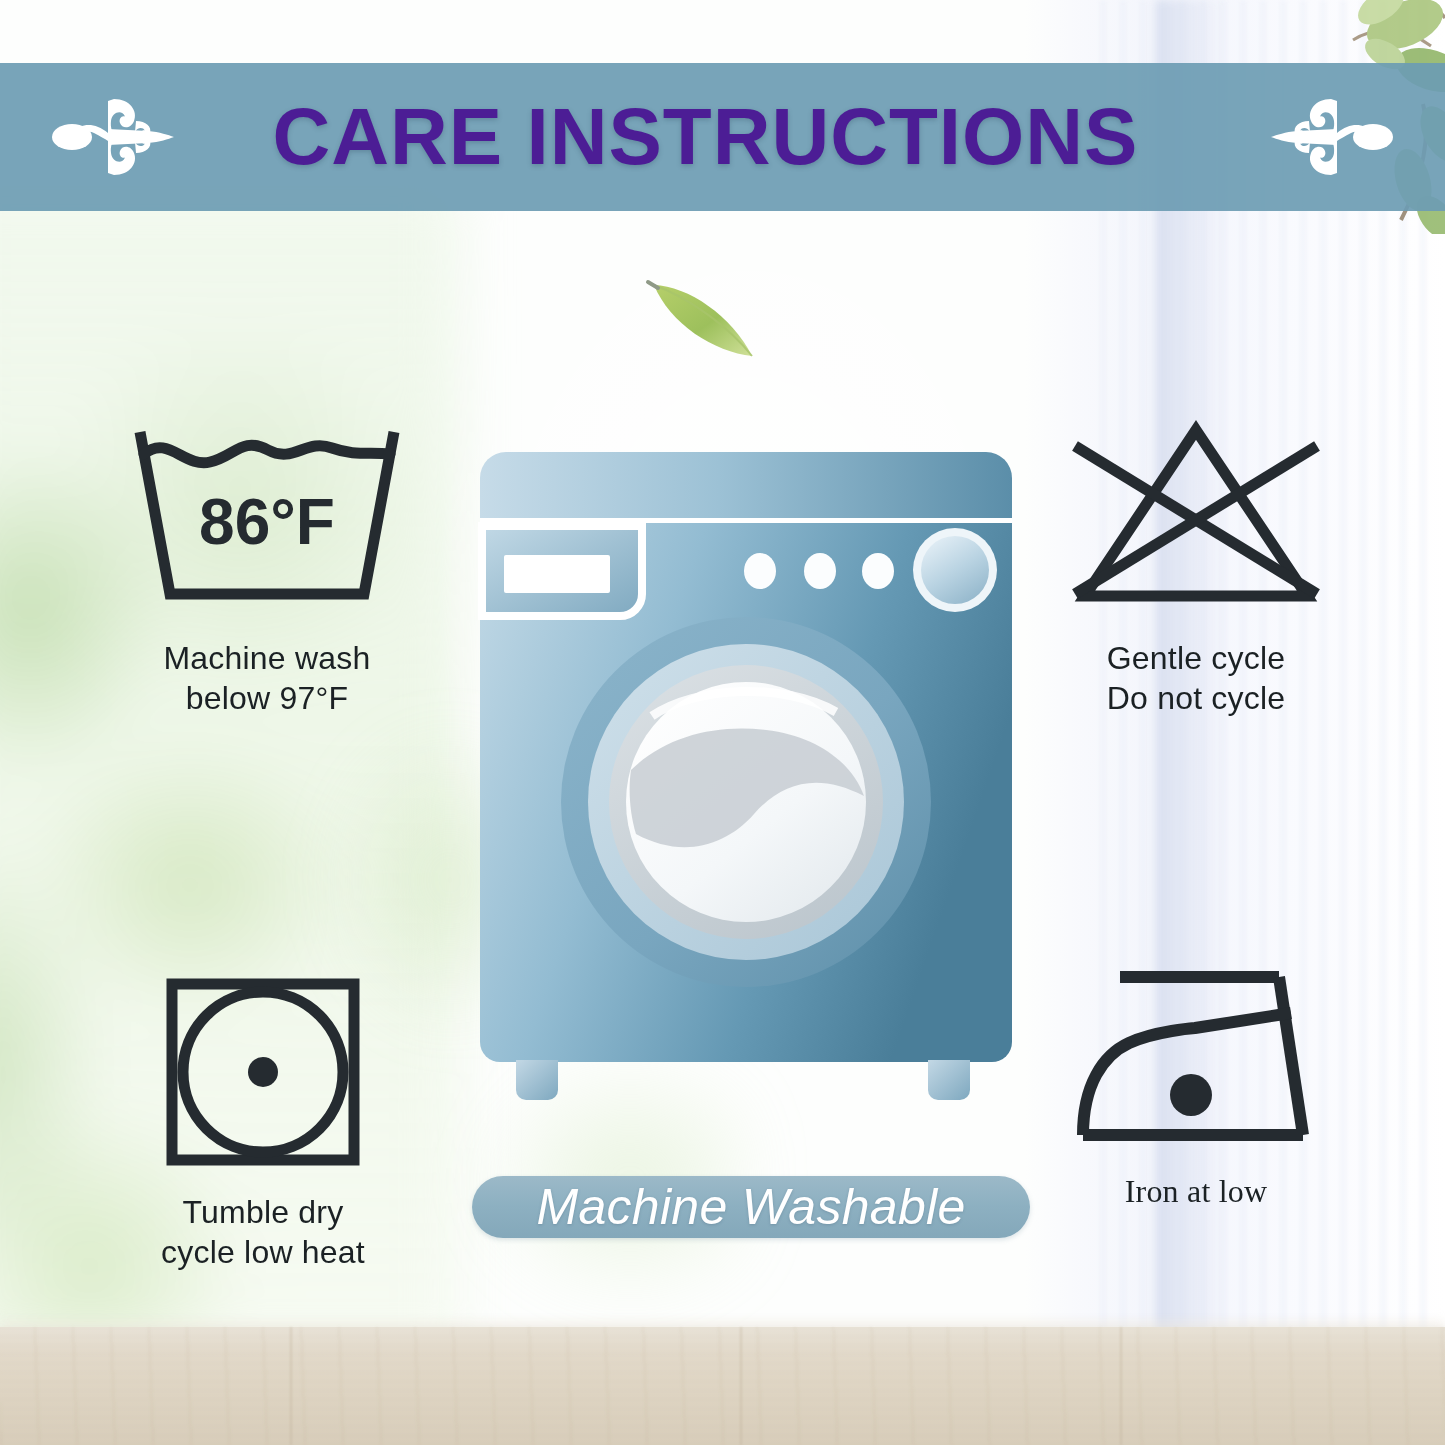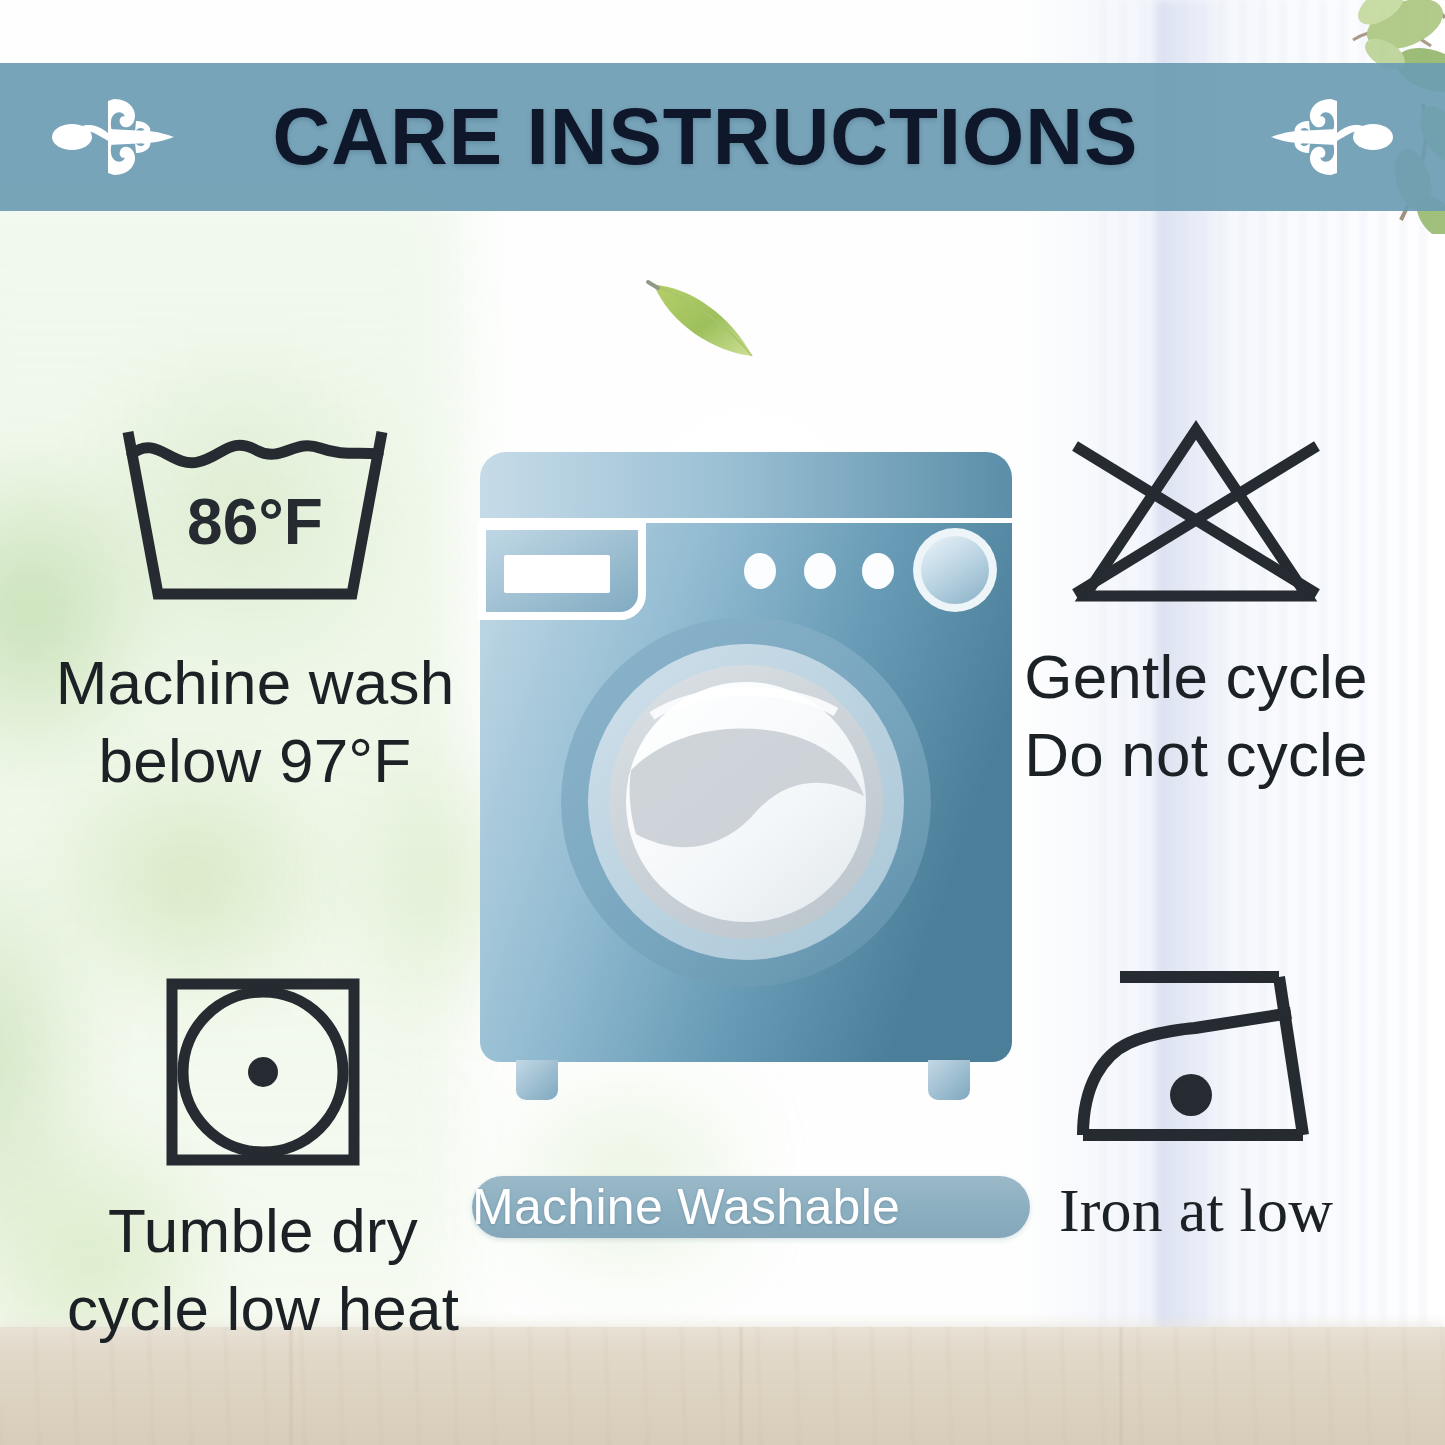--- a/index.html
+++ b/index.html
@@ -84,7 +84,7 @@
   .banner-title{
     position:absolute;left:0;top:0;width:1411px;height:148px;
     display:flex;align-items:center;justify-content:center;
-    color:#0f172a;font-size:80px;font-weight:700;letter-spacing:1px;
+    color:#4c1d95;font-size:80px;font-weight:700;letter-spacing:1px;
     font-family:"Liberation Sans","DejaVu Sans",sans-serif;
     text-shadow:0 2px 5px rgba(40,70,90,.28);
   }

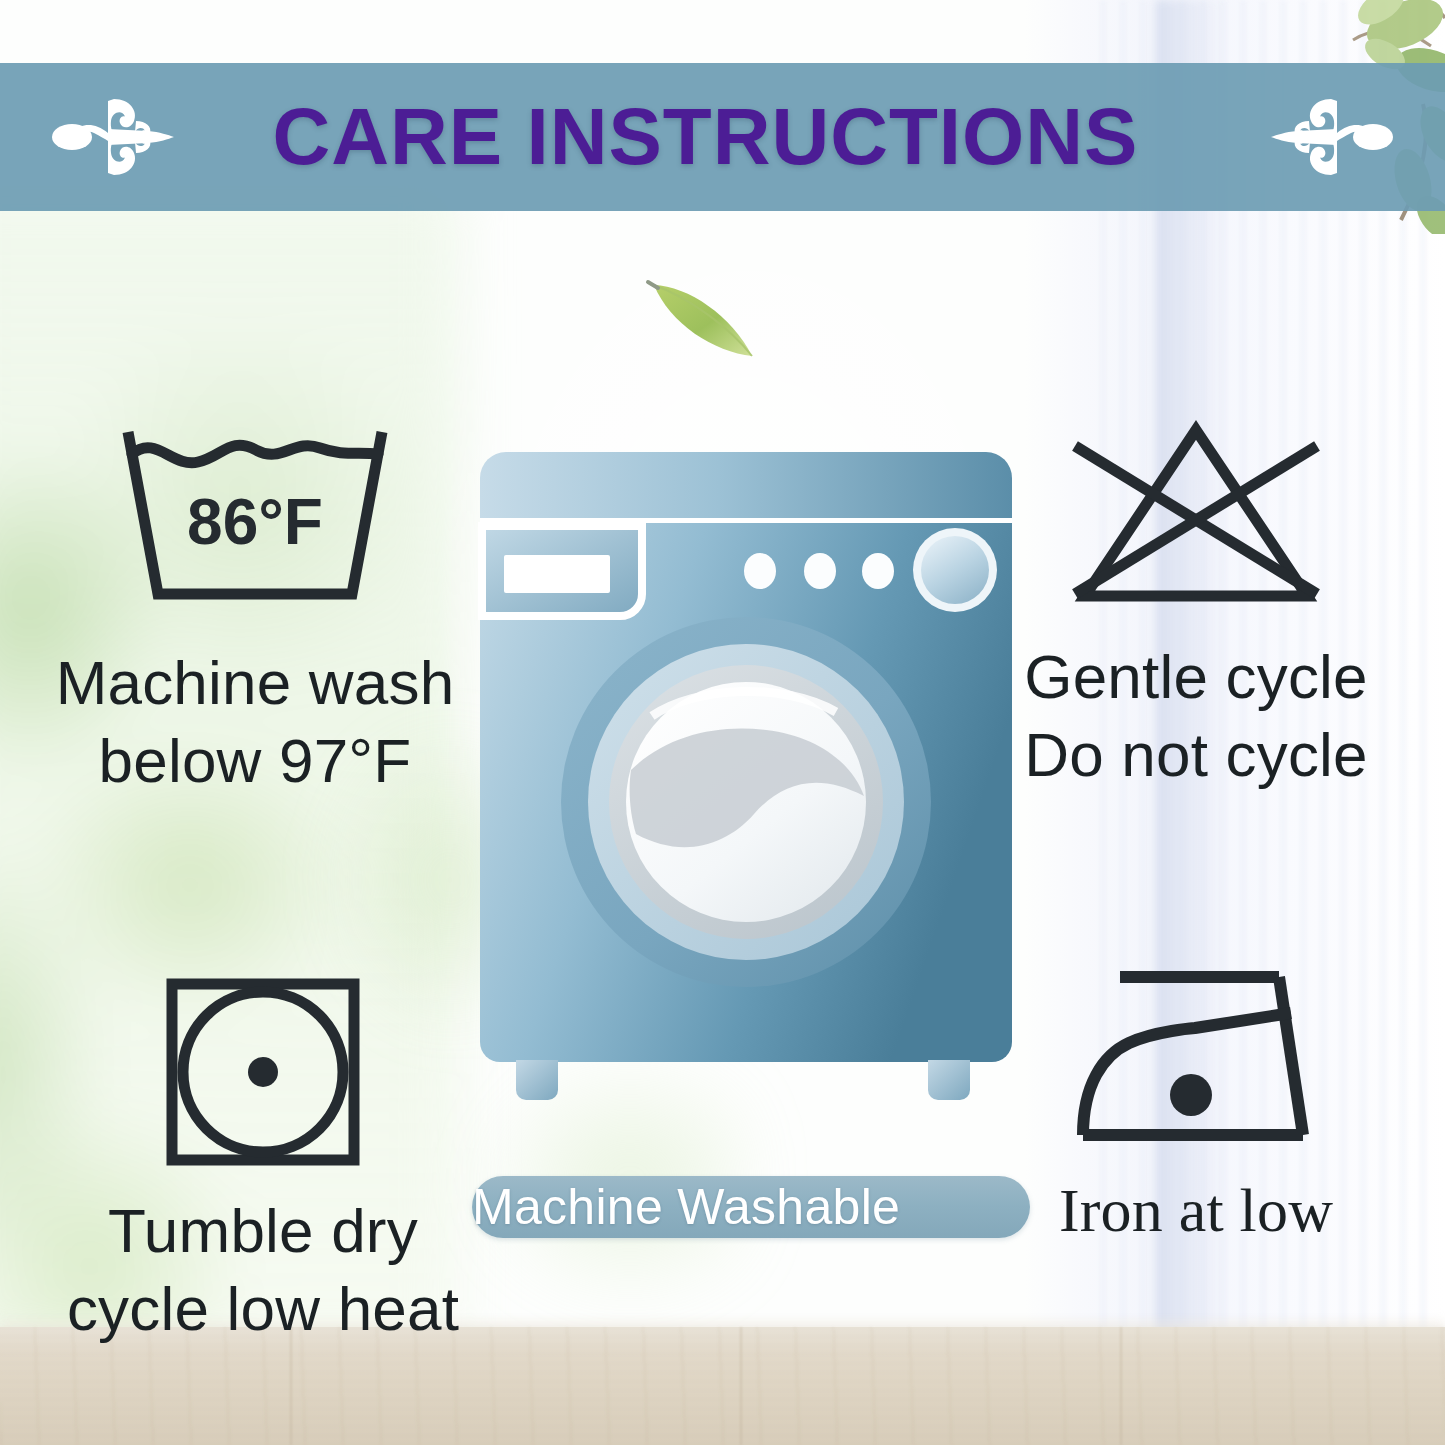--- a/index.html
+++ b/index.html
@@ -100,7 +100,7 @@
   }
   .cell-icon{display:block;}
 
-  #cell-wash{left:20px;top:416px;width:470px;gap:6px;}
+  #cell-wash{left:32px;top:416px;width:470px;}
   #cell-wash .cell-caption{margin-top:22px;}
   #cell-bleach{right:14px;top:416px;width:470px;align-items:center;}
   #cell-bleach .cell-caption{margin-top:22px;}

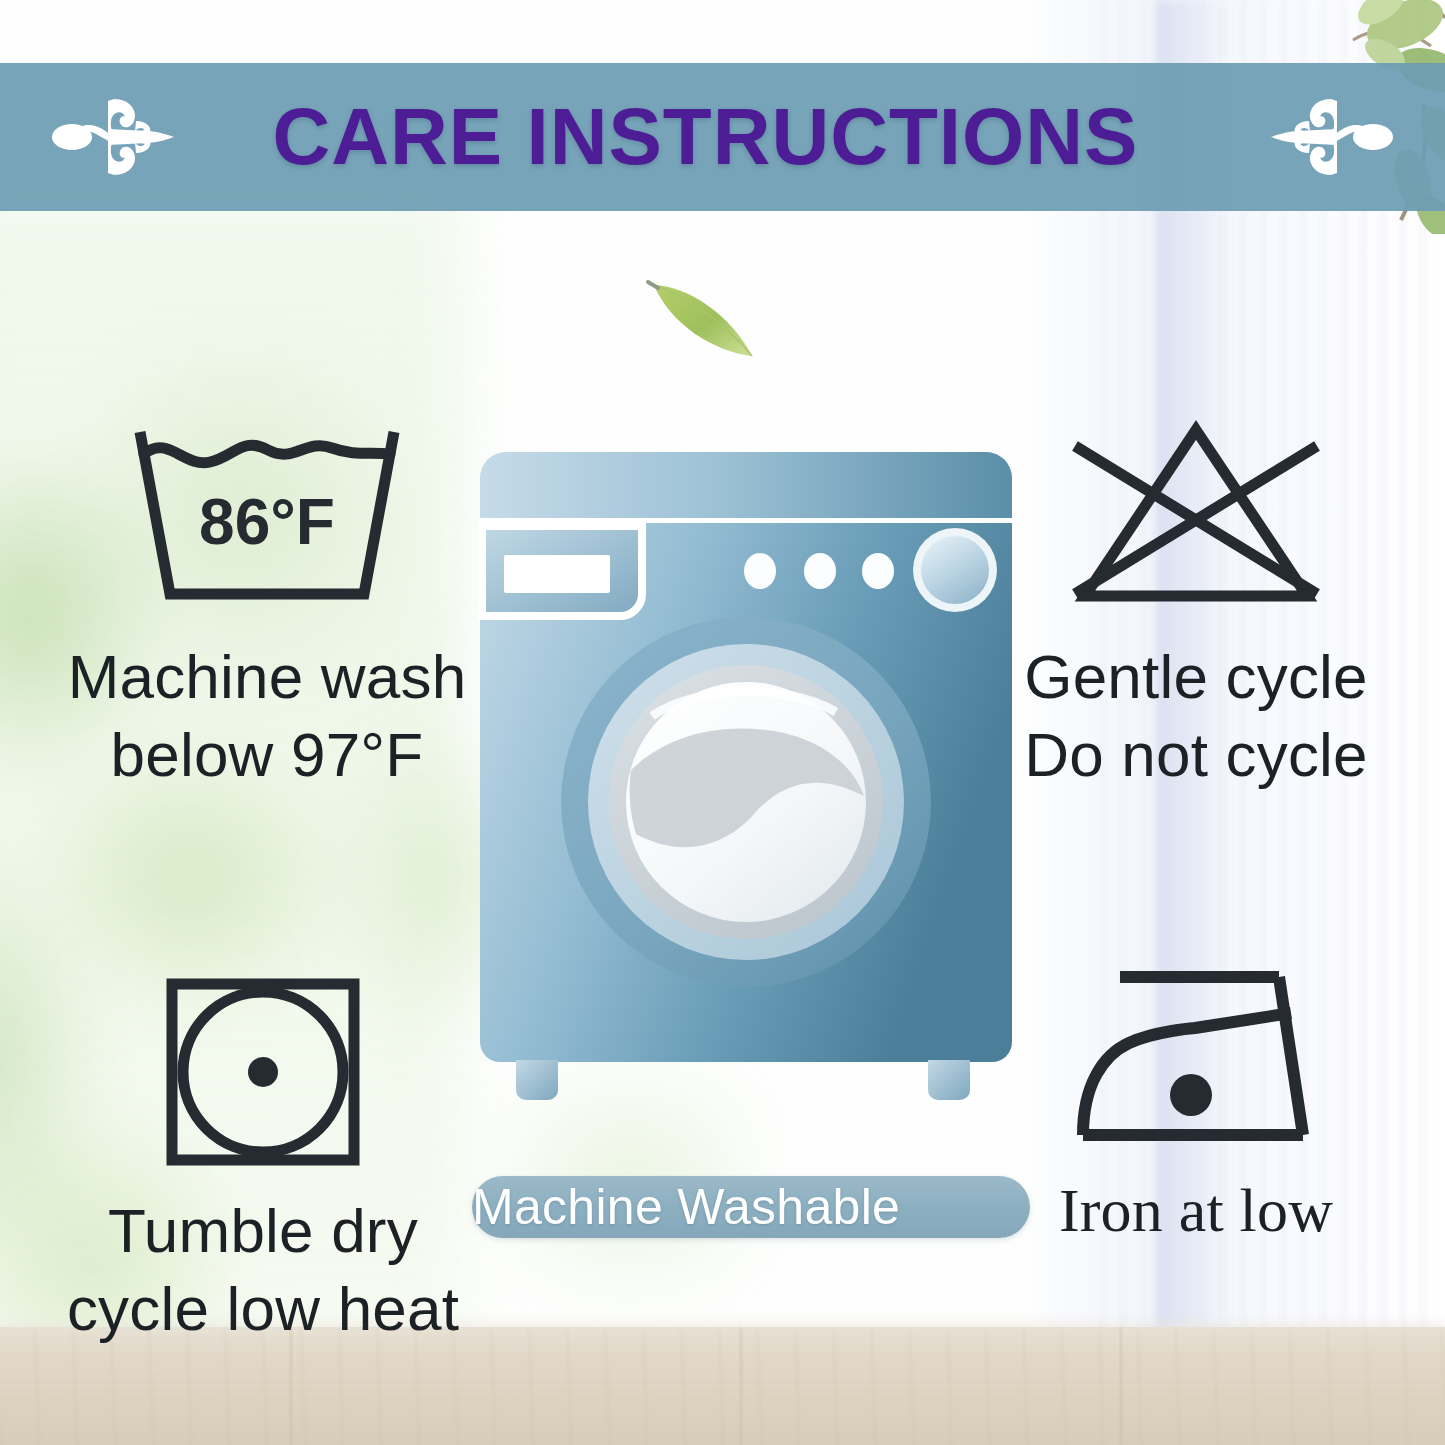--- a/index.html
+++ b/index.html
@@ -95,7 +95,7 @@
   
   .cell{position:absolute;display:flex;flex-direction:column;align-items:center;}
   .cell-caption{
-    color:#1b2124;font-size:62px;line-height:1.26;text-align:center;
+    color:#1b2124;font-size:32px;line-height:1.26;text-align:center;
     font-weight:400;letter-spacing:.2px;white-space:nowrap;
   }
   .cell-icon{display:block;}

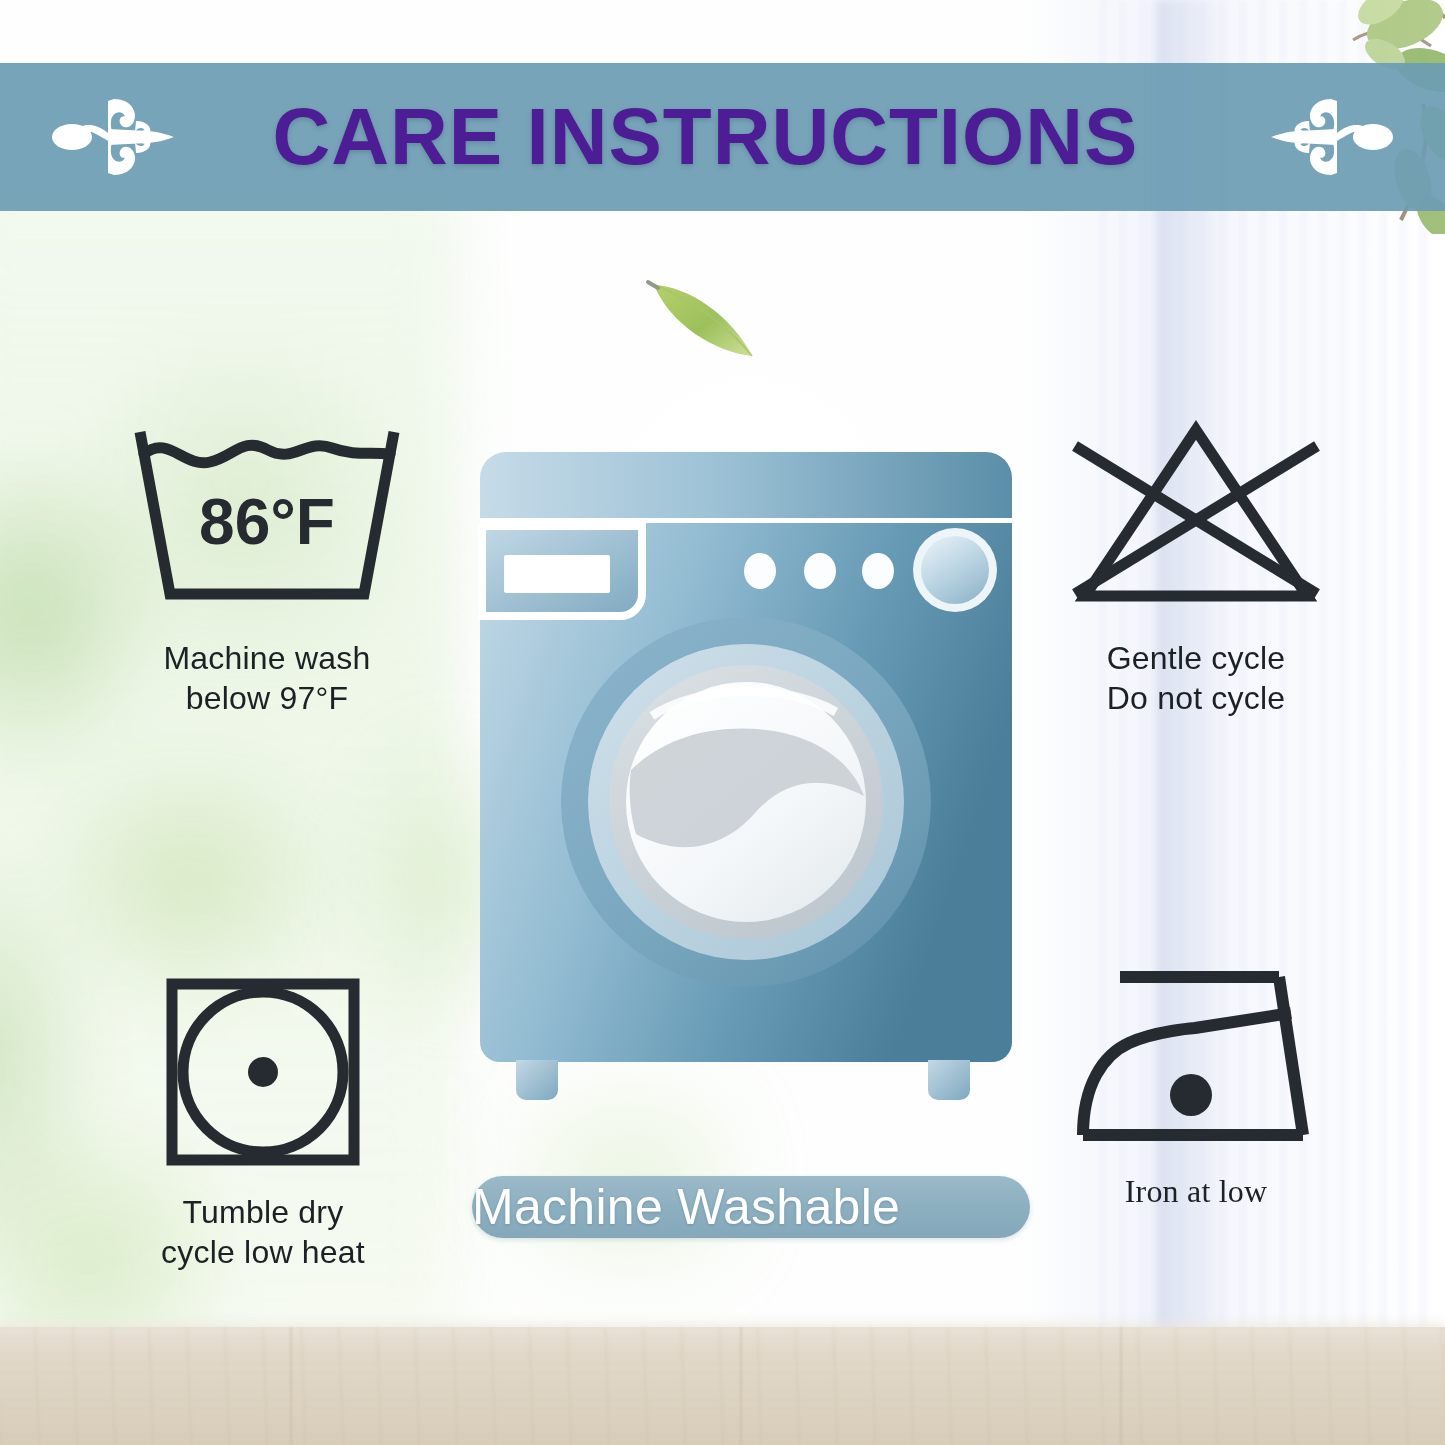--- a/index.html
+++ b/index.html
@@ -118,7 +118,7 @@
     border-radius:31px;
     background:linear-gradient(180deg,#9cb9c8 0%,#8db0c1 48%,#84a8ba 100%);
     box-shadow:0 2px 5px rgba(100,130,150,.22);
-    display:flex;align-items:center;justify-content:flex-start;
+    display:flex;align-items:center;justify-content:center;font-style:italic;
   }
   .badge-text{
     color:#ffffff;font-size:50px;font-weight:400;letter-spacing:.3px;

